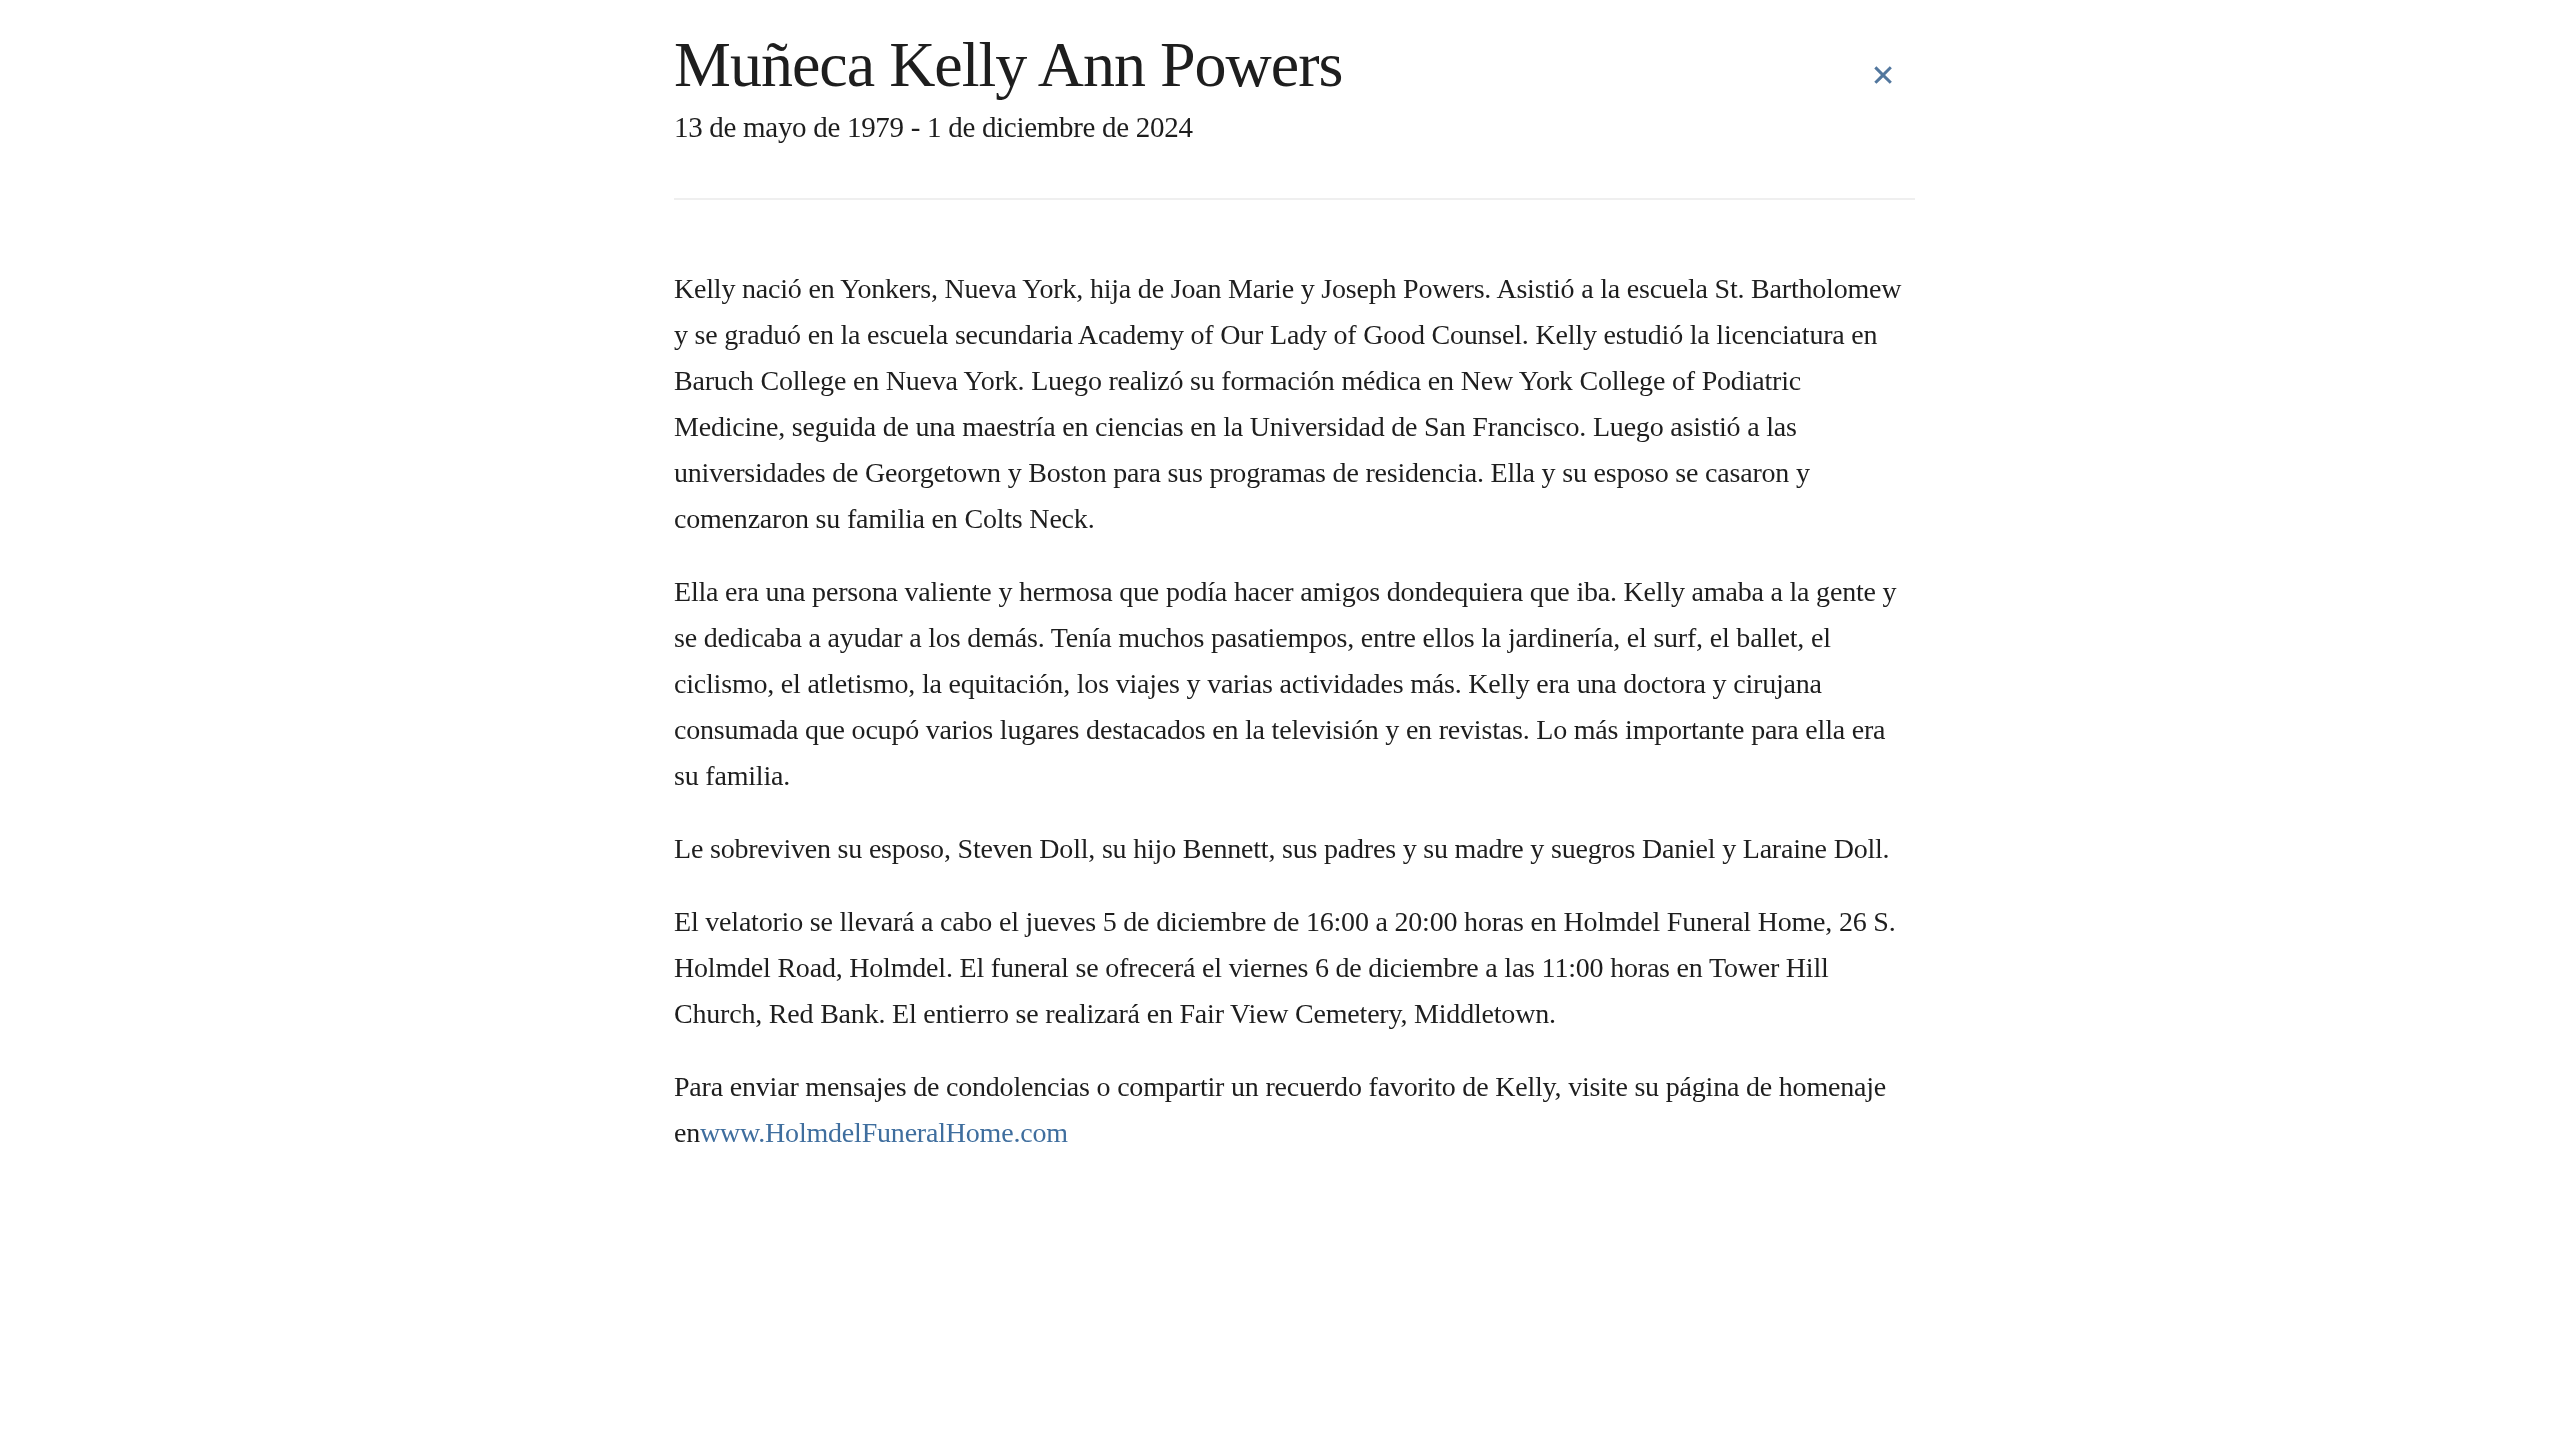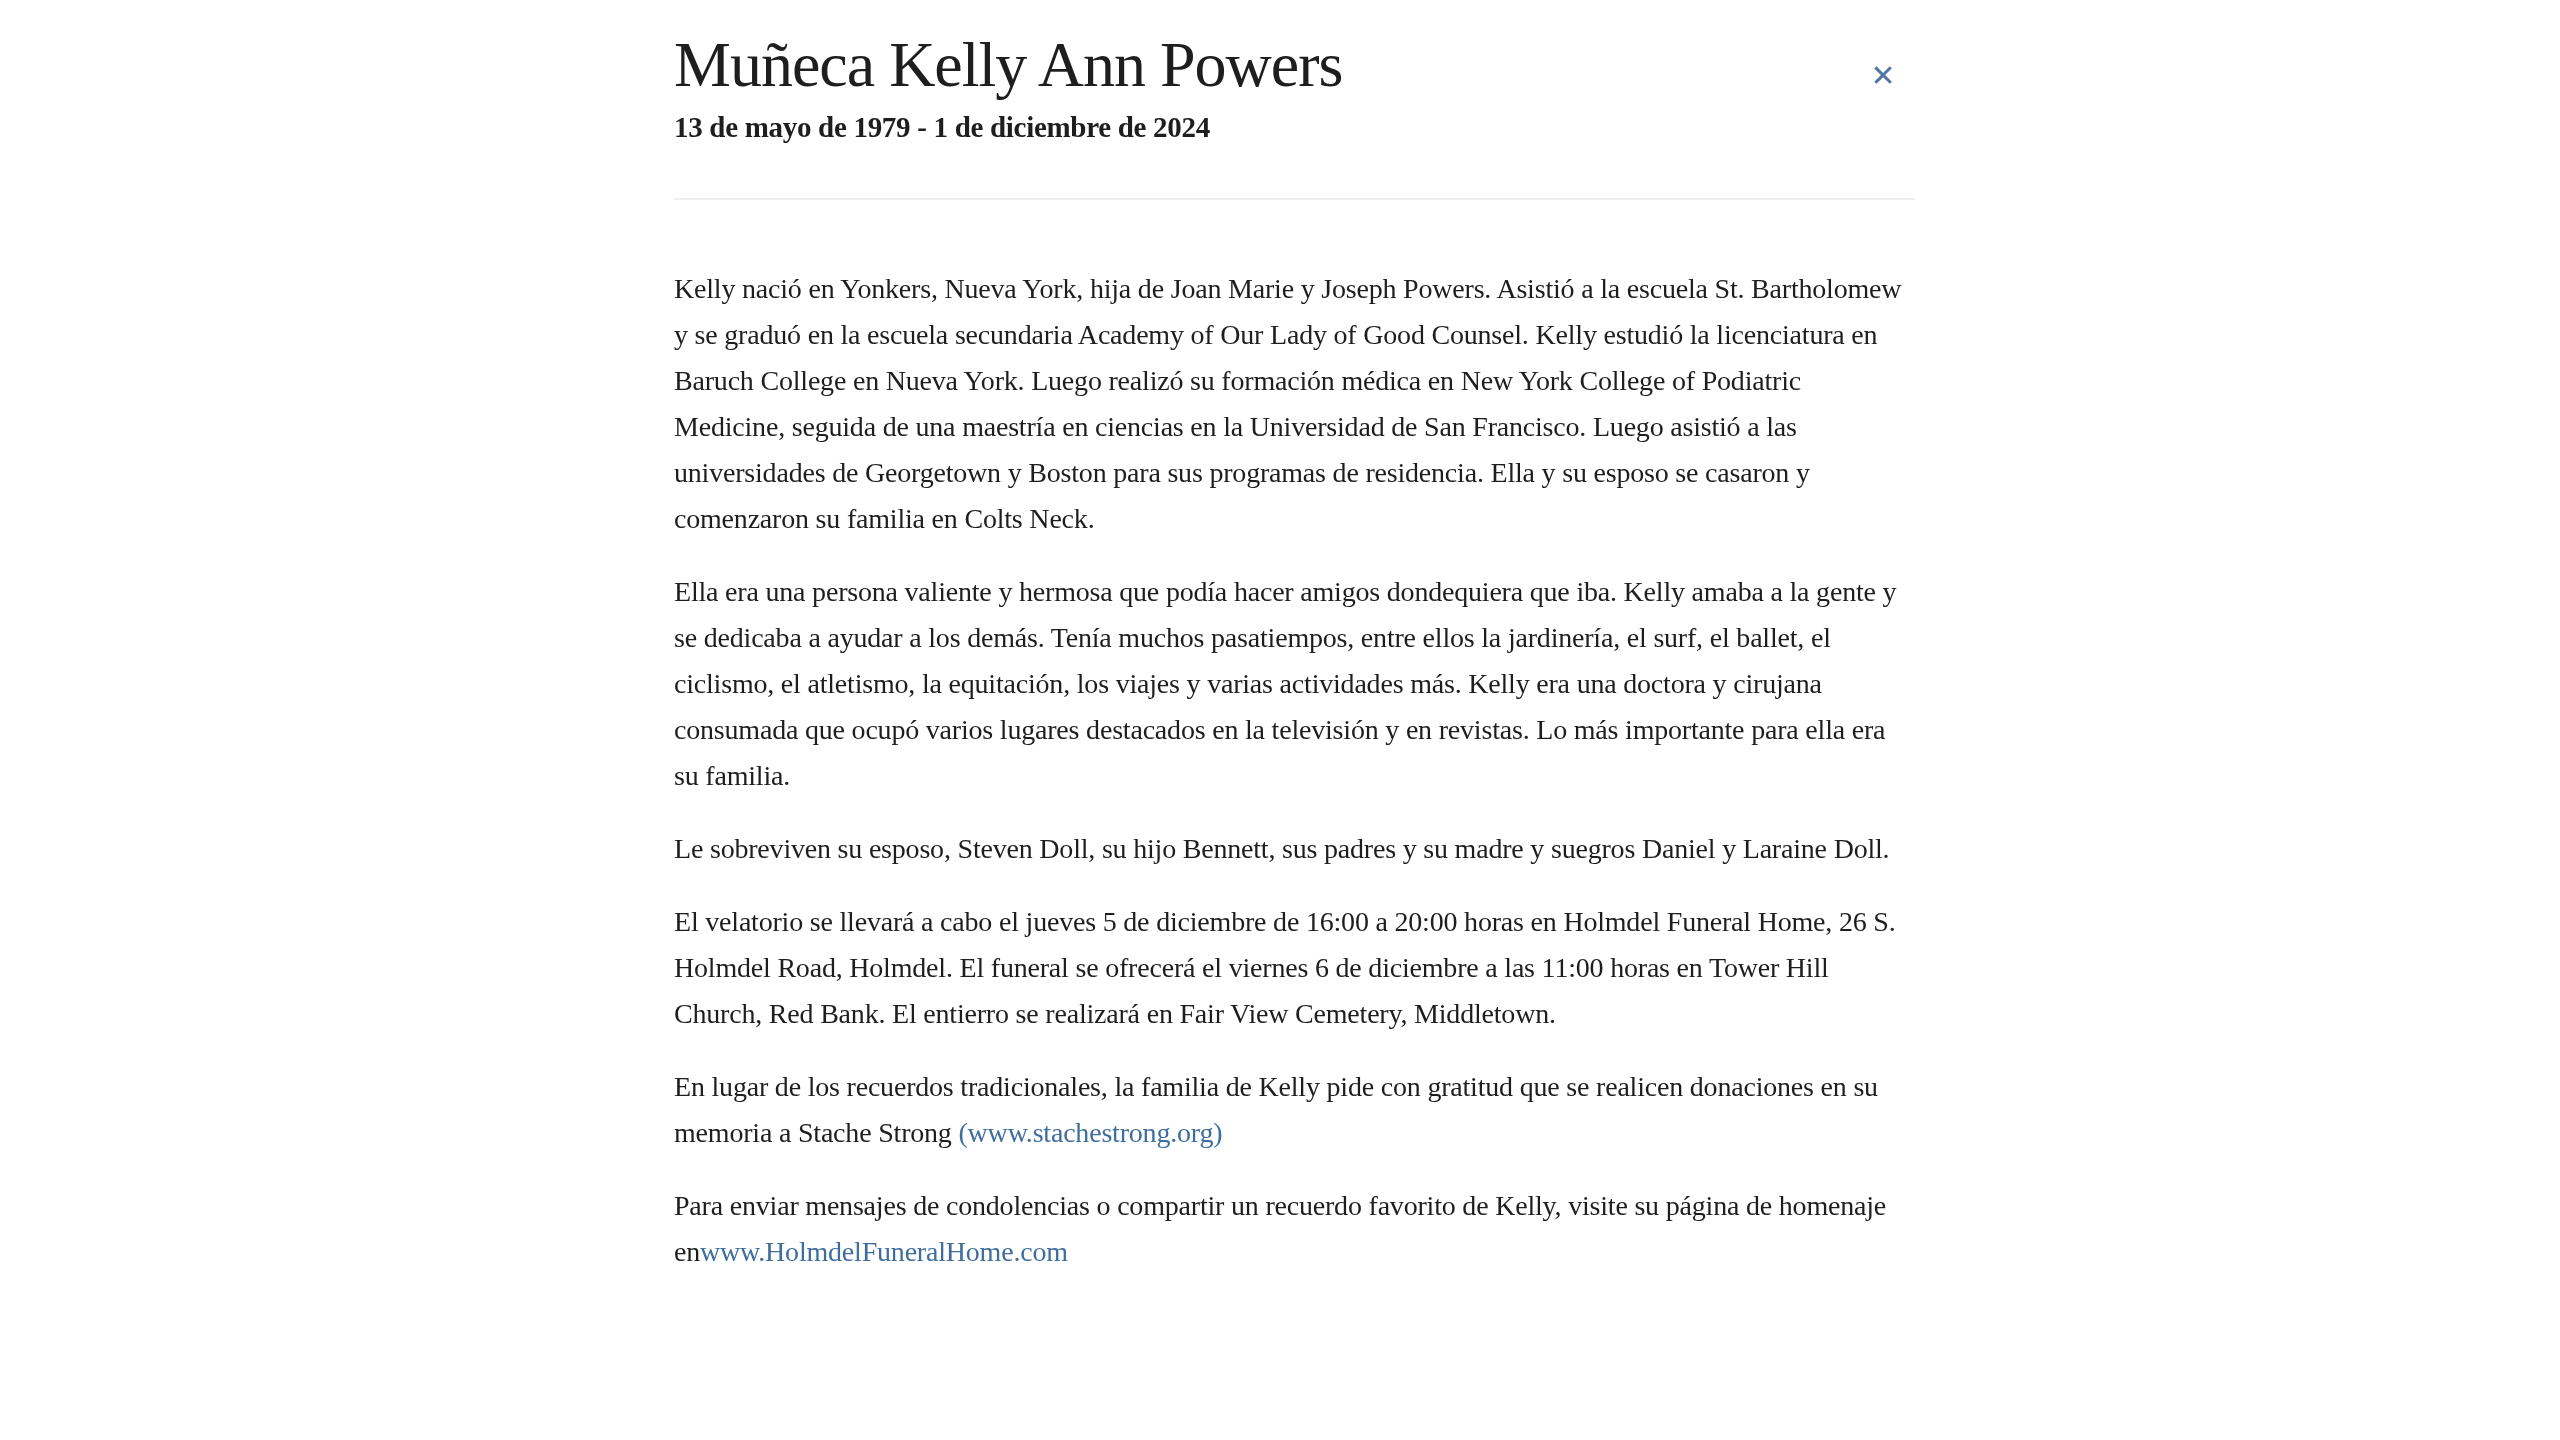--- a/index.html
+++ b/index.html
@@ -38,7 +38,7 @@
   .dates {
     margin-top: 12px;
     font-size: 29px;
-    font-weight: 700;
+    font-weight: 400;
     letter-spacing: -0.3px;
     color: var(--text);
   }

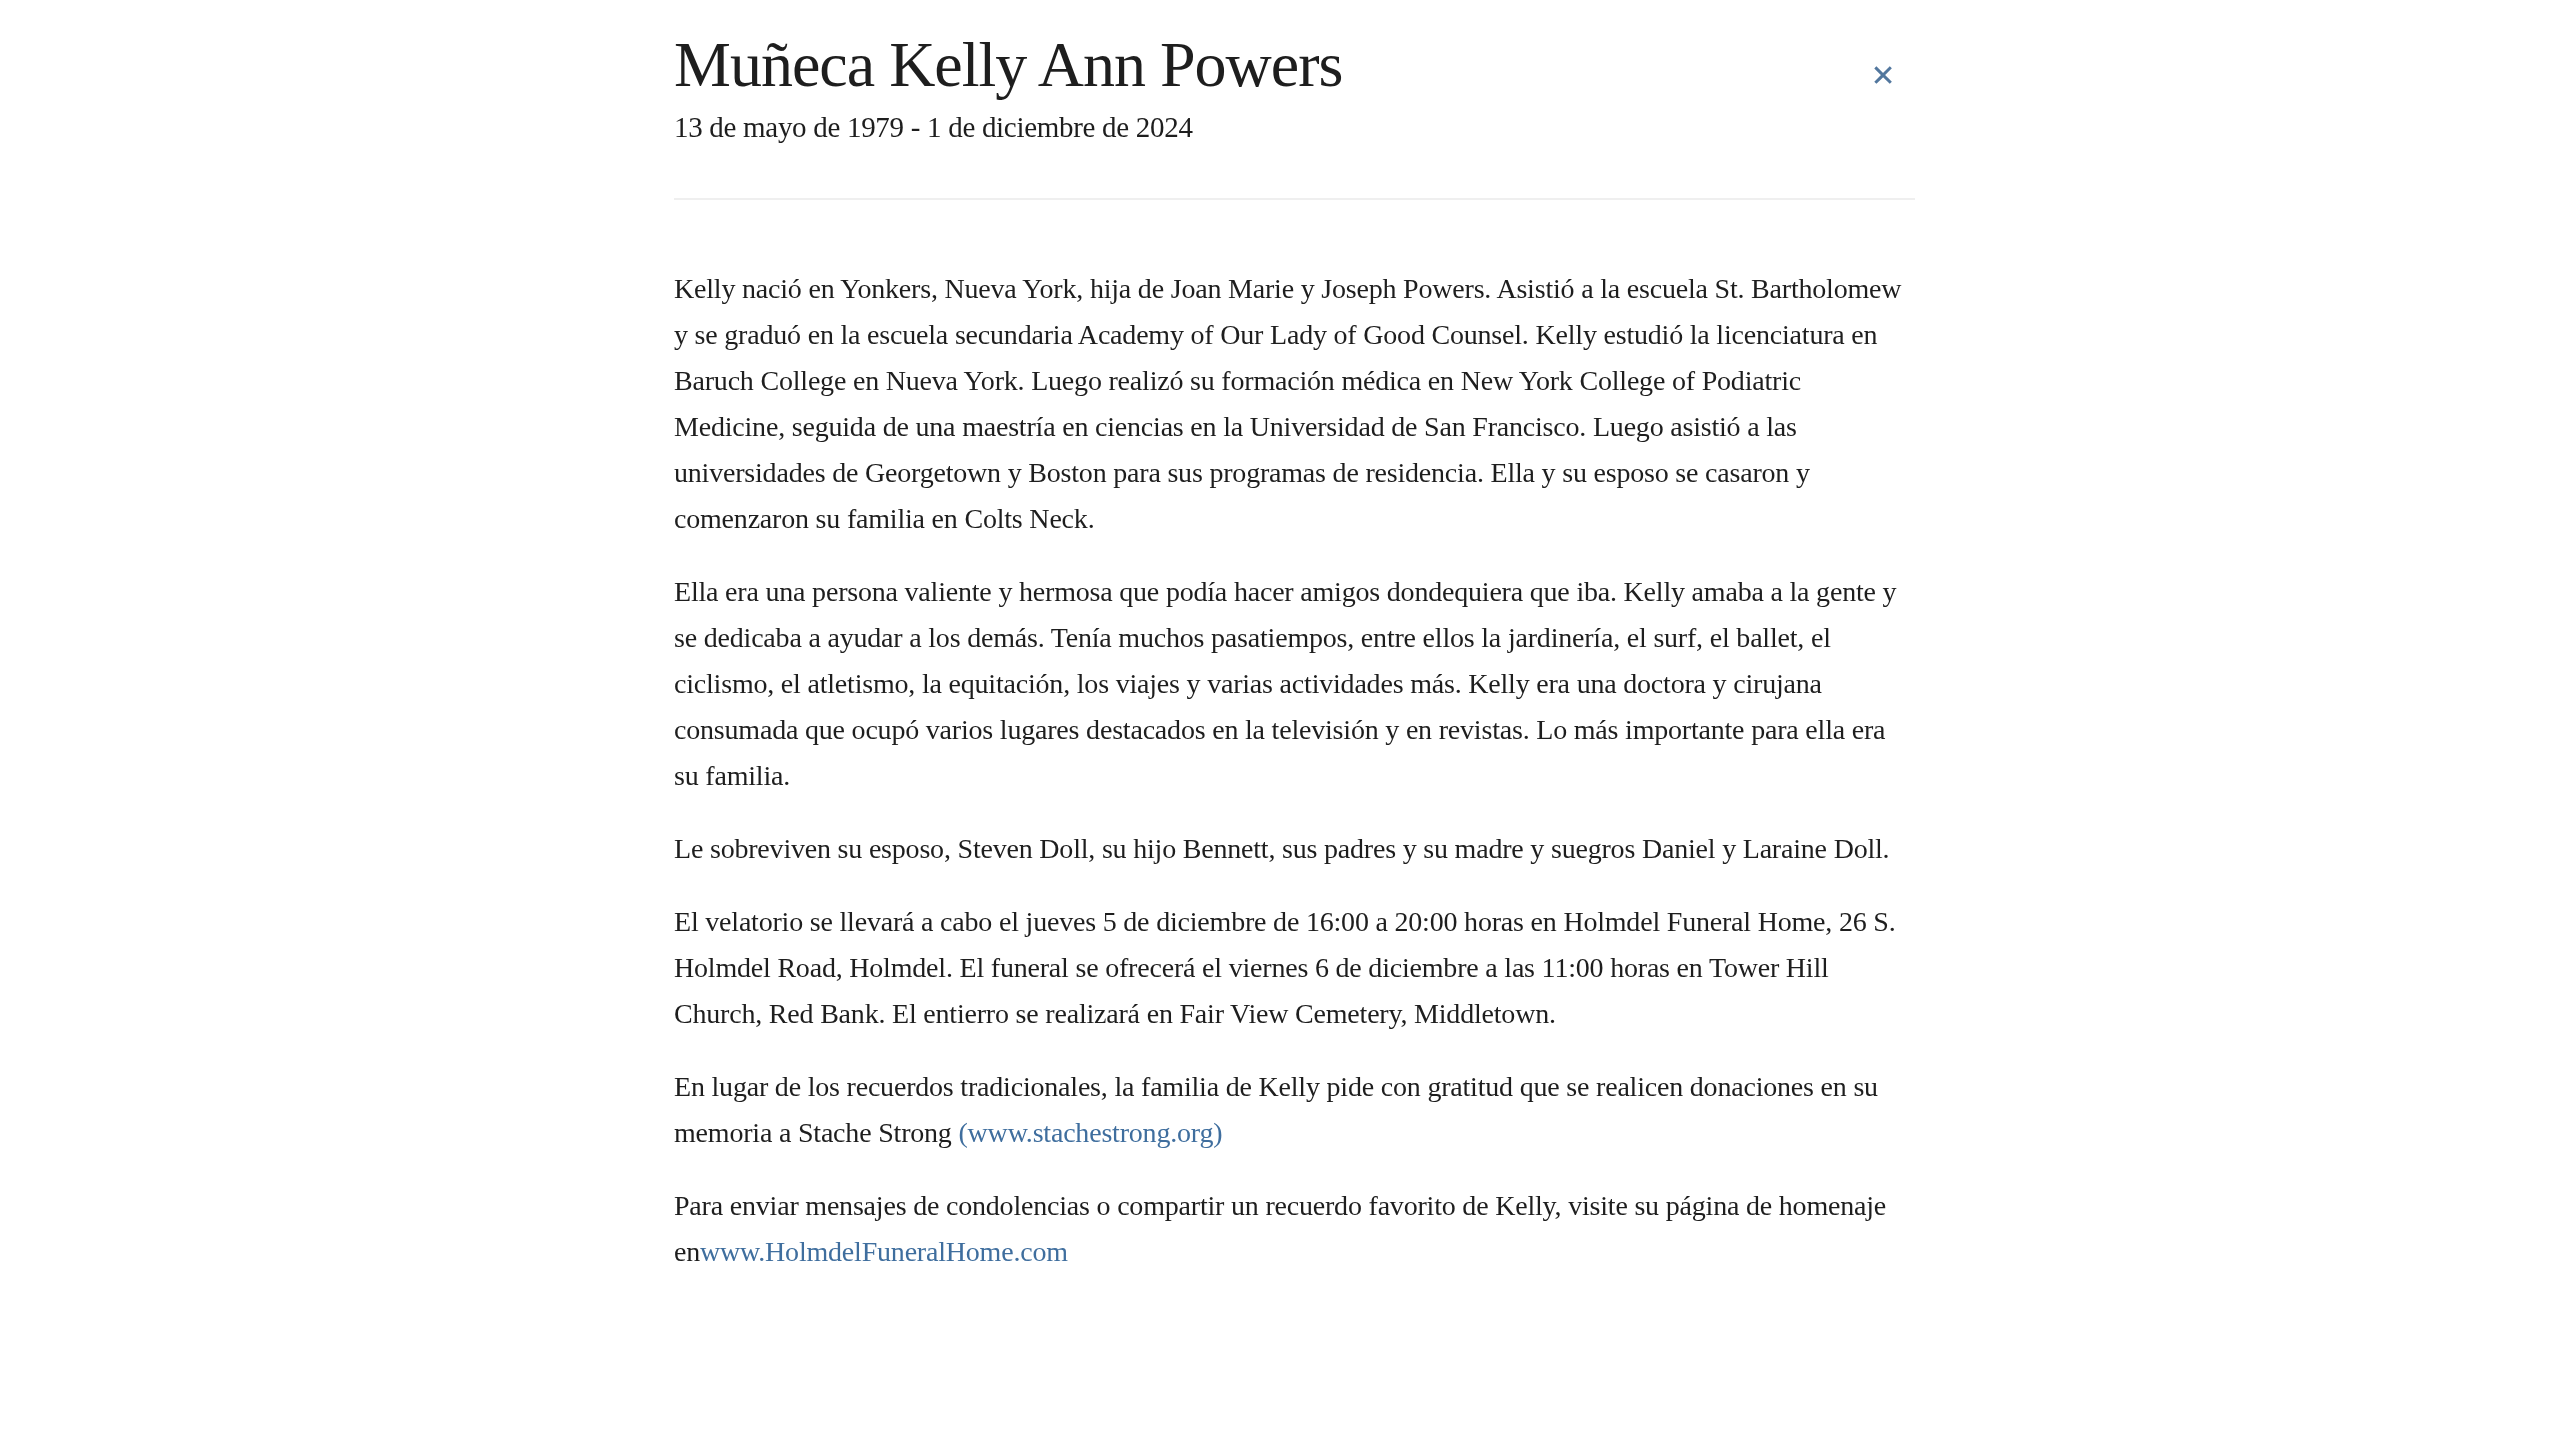--- a/index.html
+++ b/index.html
@@ -102,7 +102,6 @@
       <p class="para"><span>Ella era una persona valiente y hermosa que podía hacer amigos dondequiera que iba. Kelly amaba a la gente y se dedicaba a ayudar a los demás. Tenía muchos pasatiempos, entre ellos la jardinería, el surf, el ballet, el ciclismo, el atletismo, la equitación, los viajes y varias actividades más. Kelly era una doctora y cirujana consumada que ocupó varios lugares destacados en la televisión y en revistas. Lo más importante para ella era su familia.</span></p>
       <p class="para"><span>Le sobreviven su esposo, Steven Doll, su hijo Bennett, sus padres y su madre y suegros Daniel y Laraine Doll.</span></p>
       <p class="para"><span>El velatorio se llevará a cabo el jueves 5 de diciembre de 16:00 a 20:00 horas en Holmdel Funeral Home, 26 S. Holmdel Road, Holmdel. El funeral se ofrecerá el viernes 6 de diciembre a las 11:00 horas en Tower Hill Church, Red Bank. El entierro se realizará en Fair View Cemetery, Middletown.</span></p>
-      <p class="para"><span>En lugar de los recuerdos tradicionales, la familia de Kelly pide con gratitud que se realicen donaciones en su memoria a Stache Strong </span><a href="#">(www.stachestrong.org)</a></p>
       <p class="para"><span>Para enviar mensajes de condolencias o compartir un recuerdo favorito de Kelly, visite su página de homenaje en</span><a href="#">www.HolmdelFuneralHome.com</a></p>
     </div>
 </div>

